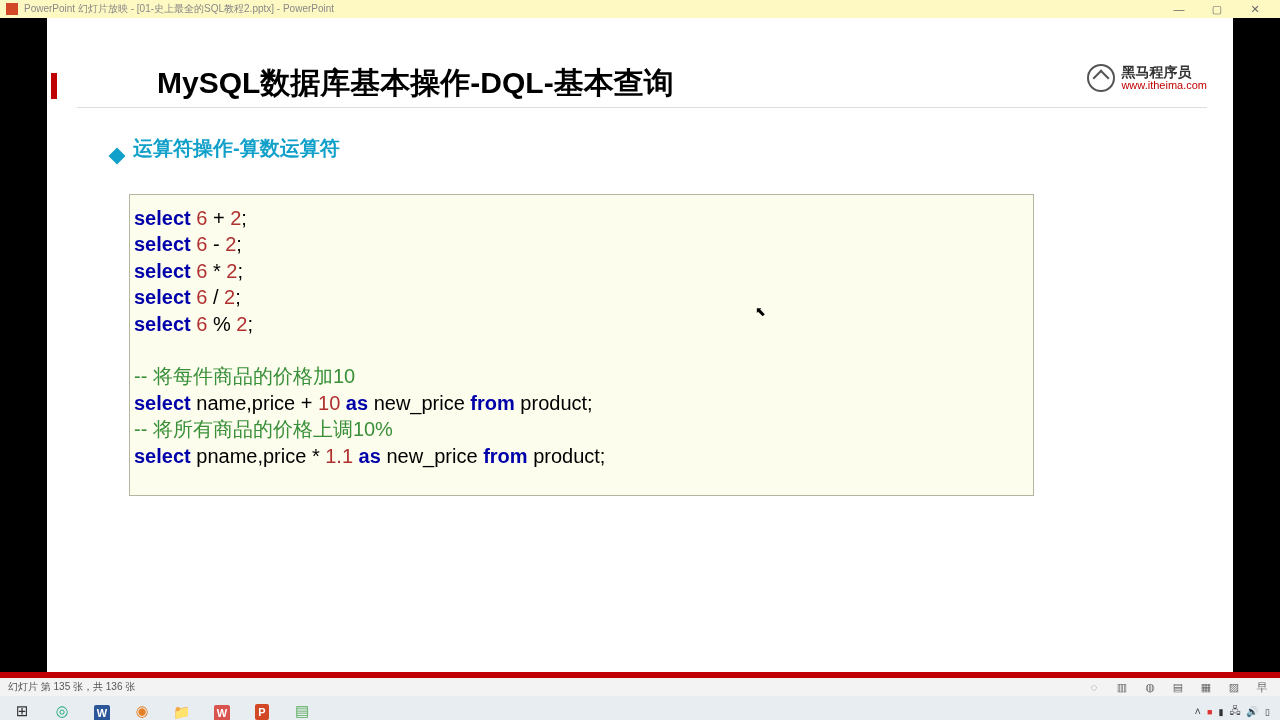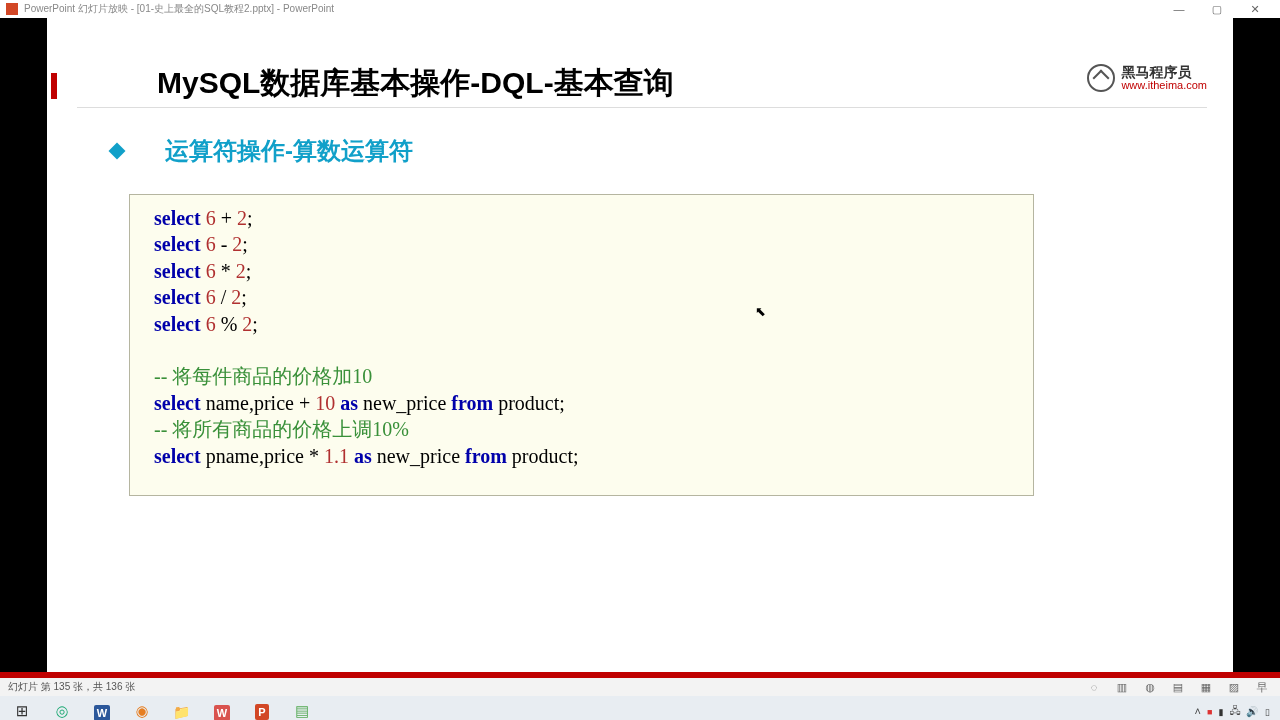--- a/index.html
+++ b/index.html
@@ -4,7 +4,7 @@
 <style>
 * { margin: 0; padding: 0; box-sizing: border-box; }
 body { width: 1280px; height: 720px; overflow: hidden; font-family: "Microsoft YaHei", Arial, sans-serif; background: #000; }
-.titlebar { height: 18px; background: #ffffff; display: flex; align-items: center; font-size: 10px; color: #888; padding: 0 6px; }
+.titlebar { height: 18px; background: #fef9c3; display: flex; align-items: center; font-size: 10px; color: #888; padding: 0 6px; }
 .titlebar .pp-icon { width: 12px; height: 12px; background: #d24726; margin-right: 6px; display: inline-block; }
 .titlebar .title-text { flex: 1; }
 .titlebar .win-ctrl { width: 38px; text-align: center; color: #666; font-size: 11px; }

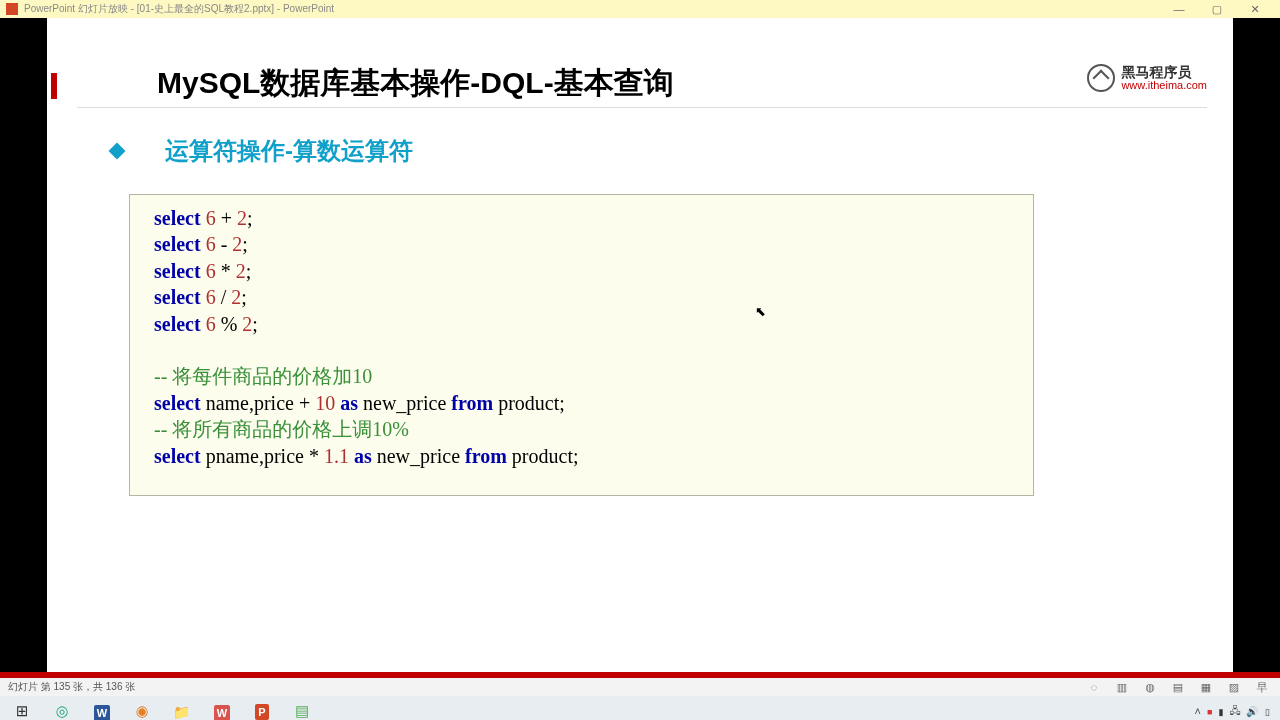--- a/index.html
+++ b/index.html
@@ -18,7 +18,7 @@
 .logo-text { font-size: 14px; font-weight: bold; color: #333; line-height: 1; }
 .logo-sub { font-size: 11px; color: #c00000; }
 .hr-line { position: absolute; left: 30px; right: 26px; top: 89px; height: 1px; background: #ddd; }
-.subtitle { position: absolute; left: 64px; top: 117px; font-size: 24px; color: #11a0c9; font-weight: bold; display: flex; align-items: center; gap: 32px; }
+.subtitle { position: absolute; left: 64px; top: 117px; font-size: 20px; color: #11a0c9; font-weight: bold; display: flex; align-items: flex-end; }
 .subtitle .diamond { width: 12px; height: 12px; background: #11a0c9; transform: rotate(45deg); margin-right: 10px; display: inline-block; }
 .codebox { position: absolute; left: 82px; top: 176px; width: 905px; height: 302px; background: #fdfdee; border: 1px solid #b5b5a0; padding: 10px 24px; font-family: Liberation Serif, serif; font-size: 20px; line-height: 1.32; white-space: pre; color: #000; }
 .kw { color: #0000aa; font-weight: bold; }

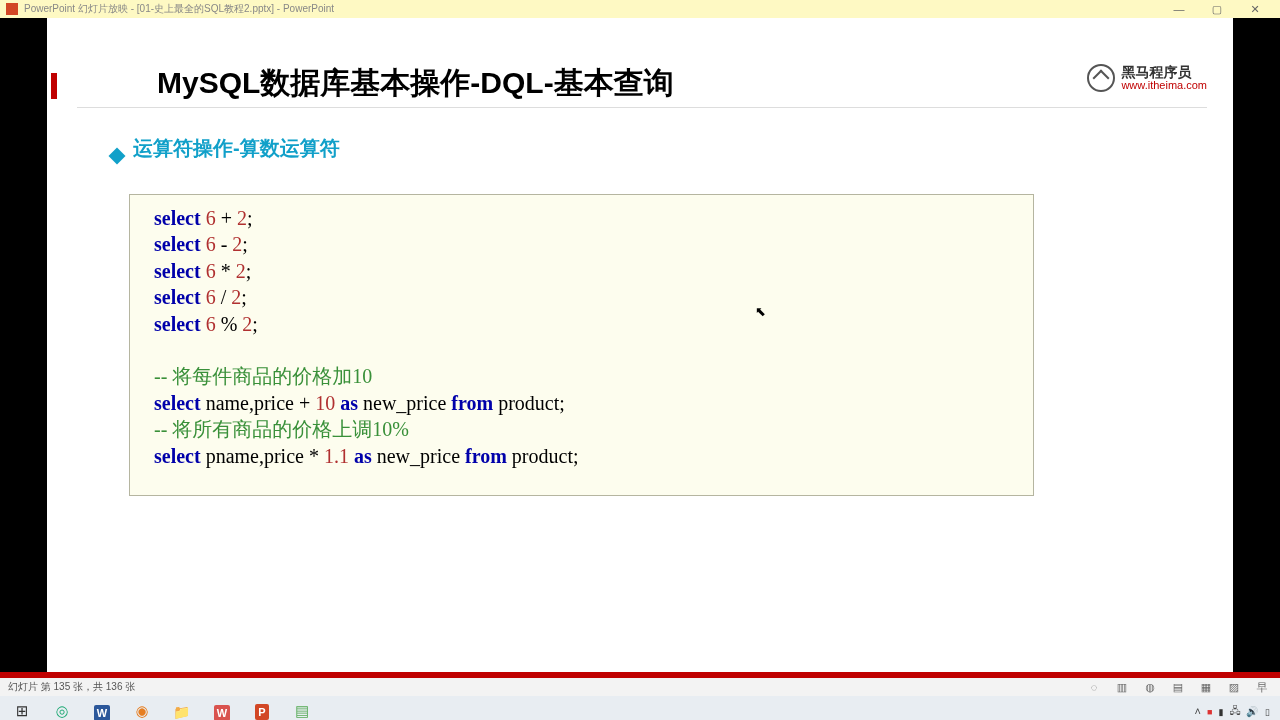--- a/index.html
+++ b/index.html
@@ -20,7 +20,7 @@
 .hr-line { position: absolute; left: 30px; right: 26px; top: 89px; height: 1px; background: #ddd; }
 .subtitle { position: absolute; left: 64px; top: 117px; font-size: 20px; color: #11a0c9; font-weight: bold; display: flex; align-items: flex-end; }
 .subtitle .diamond { width: 12px; height: 12px; background: #11a0c9; transform: rotate(45deg); margin-right: 10px; display: inline-block; }
-.codebox { position: absolute; left: 82px; top: 176px; width: 905px; height: 302px; background: #fdfdee; border: 1px solid #b5b5a0; padding: 10px 24px; font-family: Liberation Serif, serif; font-size: 20px; line-height: 1.32; white-space: pre; color: #000; }
+.codebox { position: absolute; left: 82px; top: 176px; width: 905px; height: 302px; background: #fdfdee; border: 1px solid #b5b5a0; padding: 10px 4px; font-family: Liberation Sans, sans-serif; font-size: 20px; line-height: 1.32; white-space: pre; color: #000; }
 .kw { color: #0000aa; font-weight: bold; }
 .num { color: #b03030; }
 .cm { color: #399039; }

